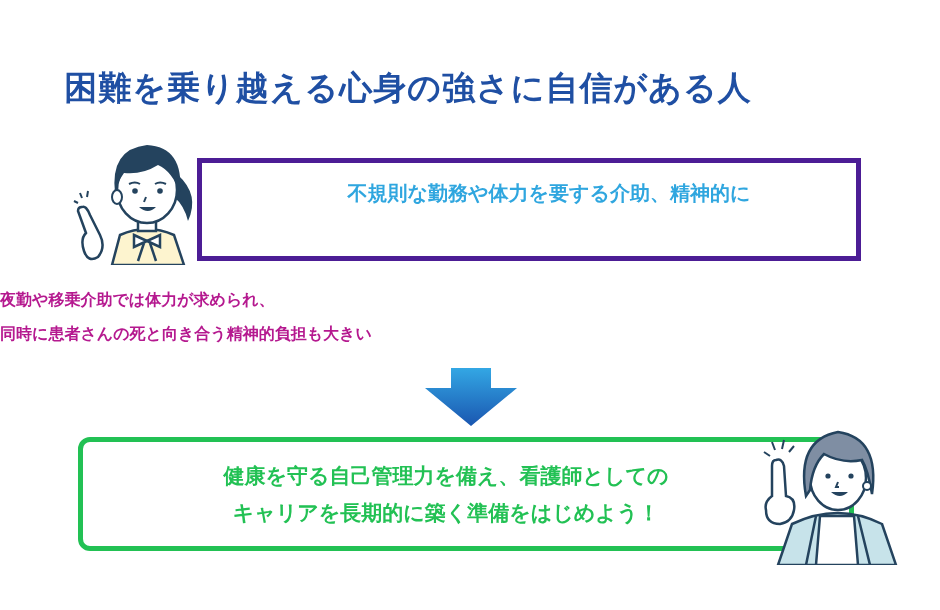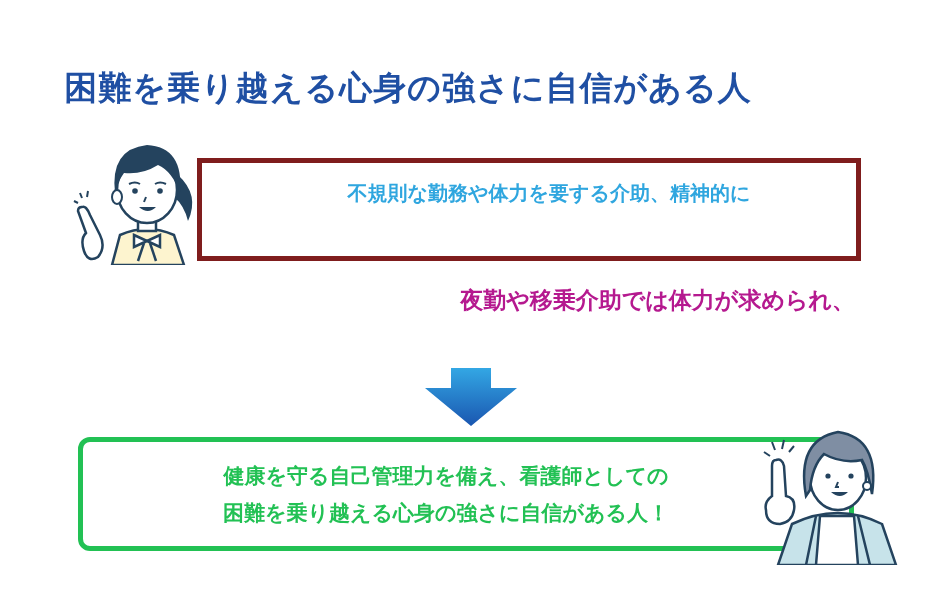--- a/index.html
+++ b/index.html
@@ -14,7 +14,7 @@
 
     .box-blue {
       position: absolute; left: 197px; top: 158px; width: 664px; height: 103px;
-      border: 5px solid #7f1d1d; background: #fff;
+      border: 5px solid #4c1d95; background: #fff;
     }
     .box-blue .text {
       position: absolute; left: 0; right: 0; top: 14px;

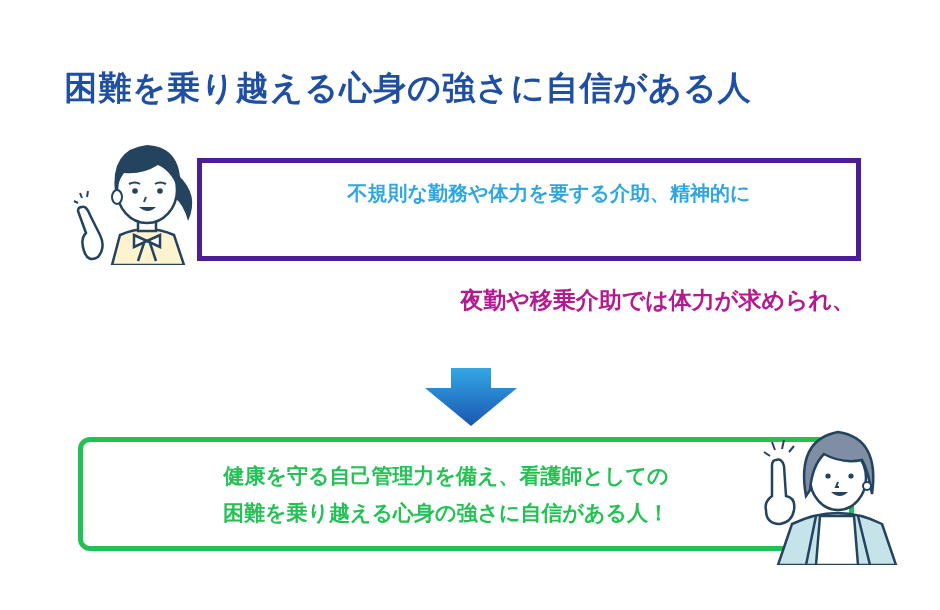--- a/index.html
+++ b/index.html
@@ -26,7 +26,7 @@
 
     .middle {
       position: absolute; left: 0; top: 283px; width: 855px;
-      text-align: right; font-size: 23px; font-weight: bold;
+      text-align: left; font-size: 16px; font-weight: bold;
       color: #b5198f; line-height: 34px;
     }
 

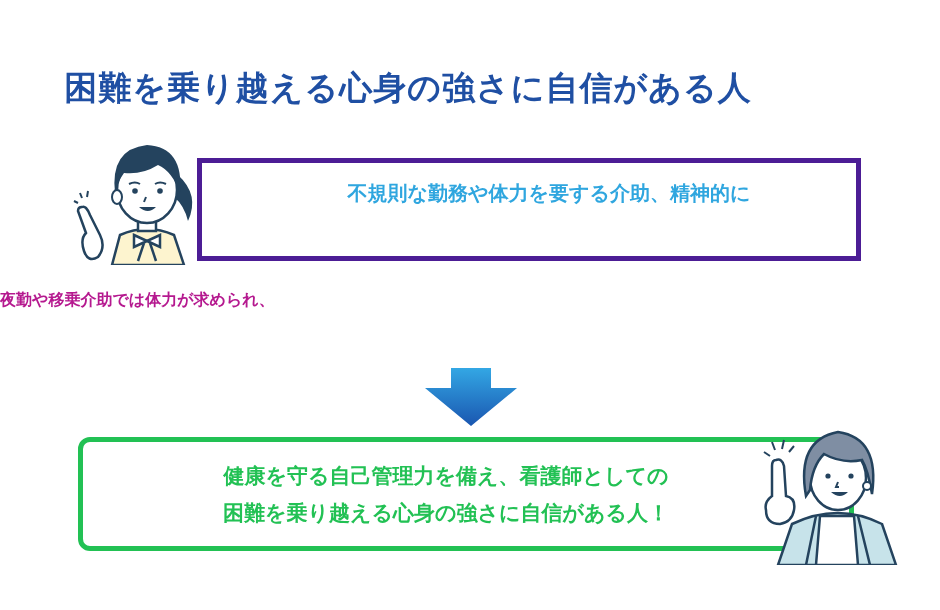--- a/index.html
+++ b/index.html
@@ -86,6 +86,7 @@
 
 <div class="middle">
   <div>夜勤や移乗介助では体力が求められ、</div>
+  <div>同時に患者さんの死と向き合う精神的負担も大きい</div>
 </div>
 
 <svg class="arrow" viewBox="0 0 92 58">

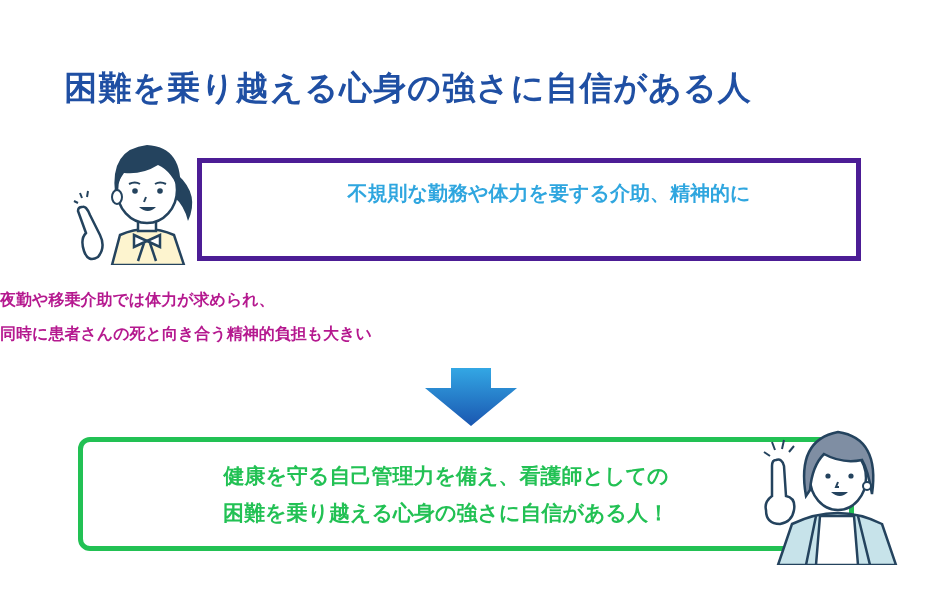--- a/index.html
+++ b/index.html
@@ -102,7 +102,7 @@
 <div class="box-green">
   <div class="text">
     <div>健康を守る自己管理力を備え、看護師としての</div>
-    <div>困難を乗り越える心身の強さに自信がある人！</div>
+    <div>キャリアを長期的に築く準備をはじめよう！</div>
   </div>
 </div>
 

